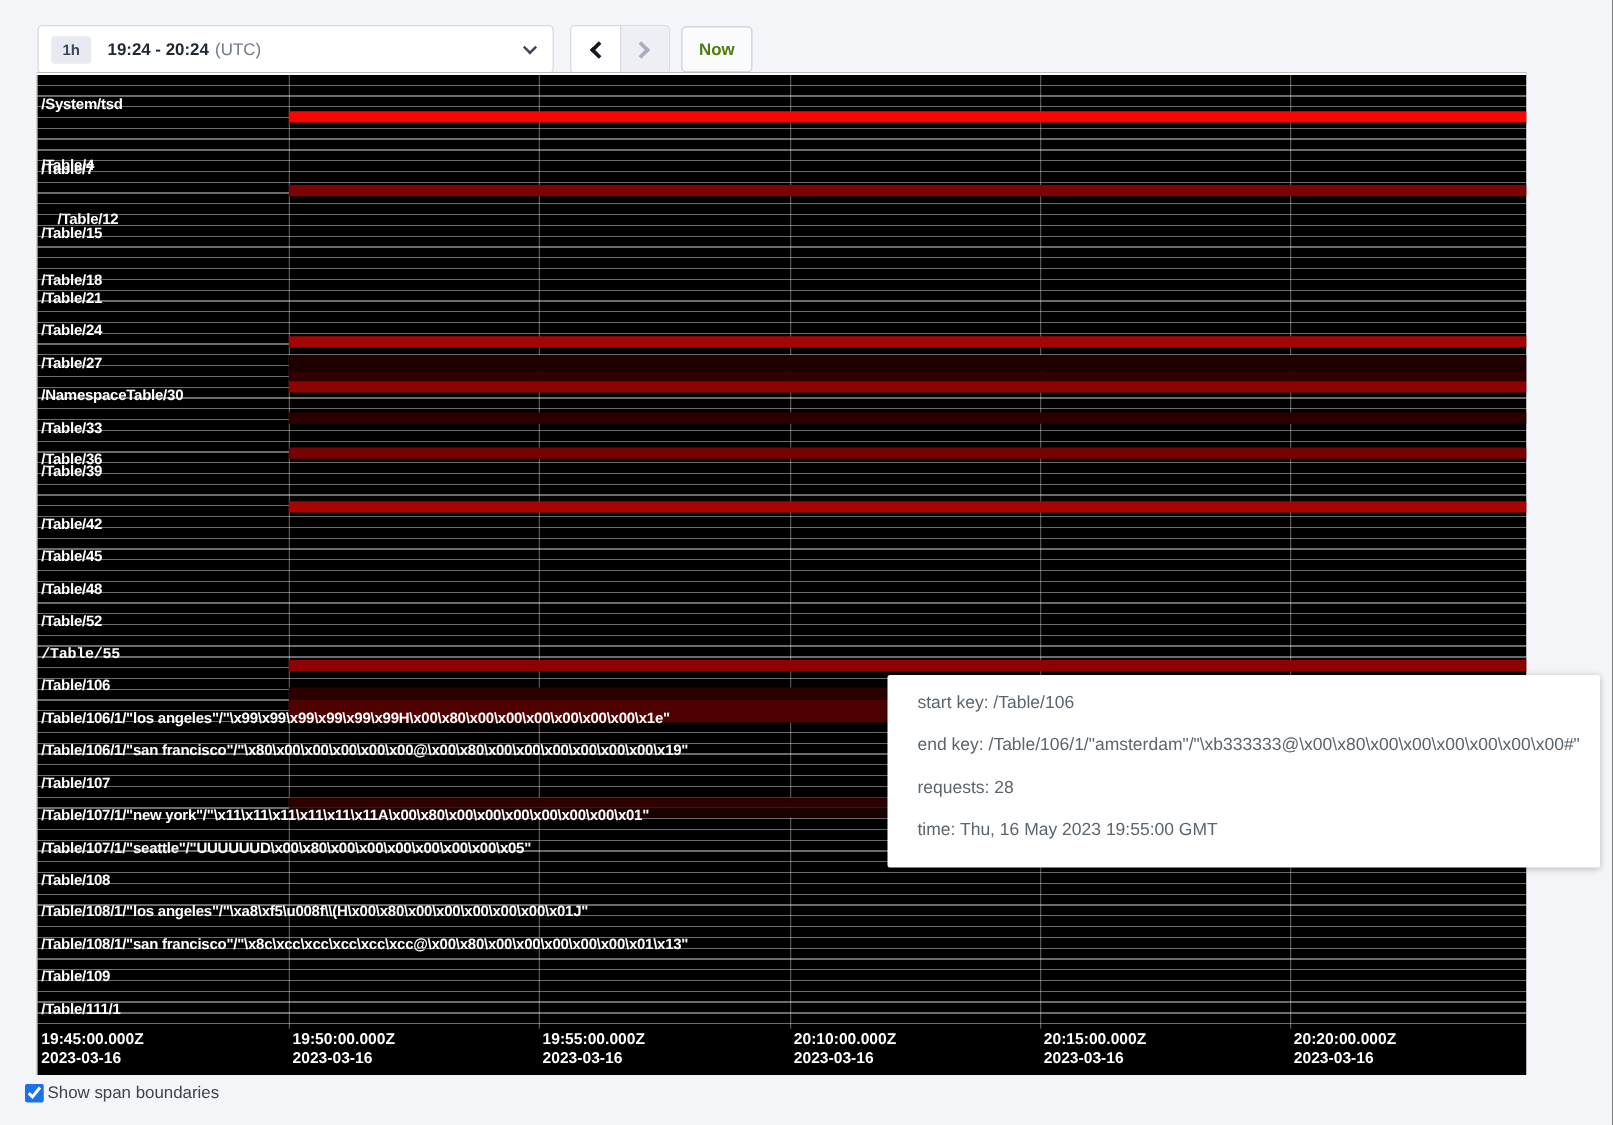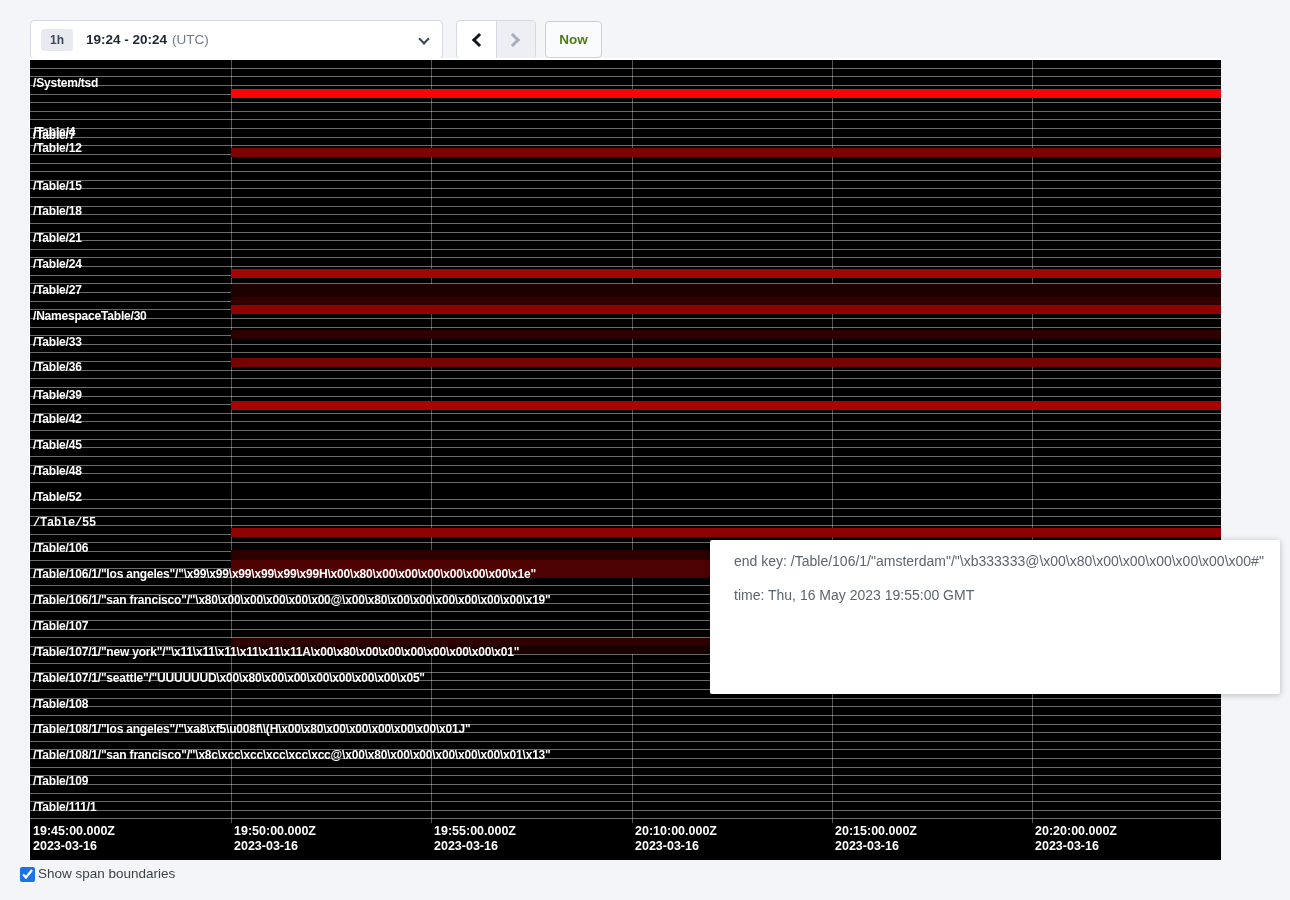--- a/index.html
+++ b/index.html
@@ -132,7 +132,7 @@
       <span class="rowlabel" style="top: 17px;">/System/tsd</span>
       <span class="rowlabel" style="top: 42.857px; margin-top: 23px;">/Table/4</span>
       <span class="rowlabel" style="top: 68.714px;">/Table/7</span>
-      <span class="rowlabel" style="top: 82px;">/Table/12</span>
+      <span class="rowlabel" style="top: 109px; margin-left: 13px;">/Table/12</span>
       <span class="rowlabel" style="top: 120.428px;">/Table/15</span>
       <span class="rowlabel" style="top: 145px;">/Table/18</span>
       <span class="rowlabel" style="top: 172.142px;">/Table/21</span>

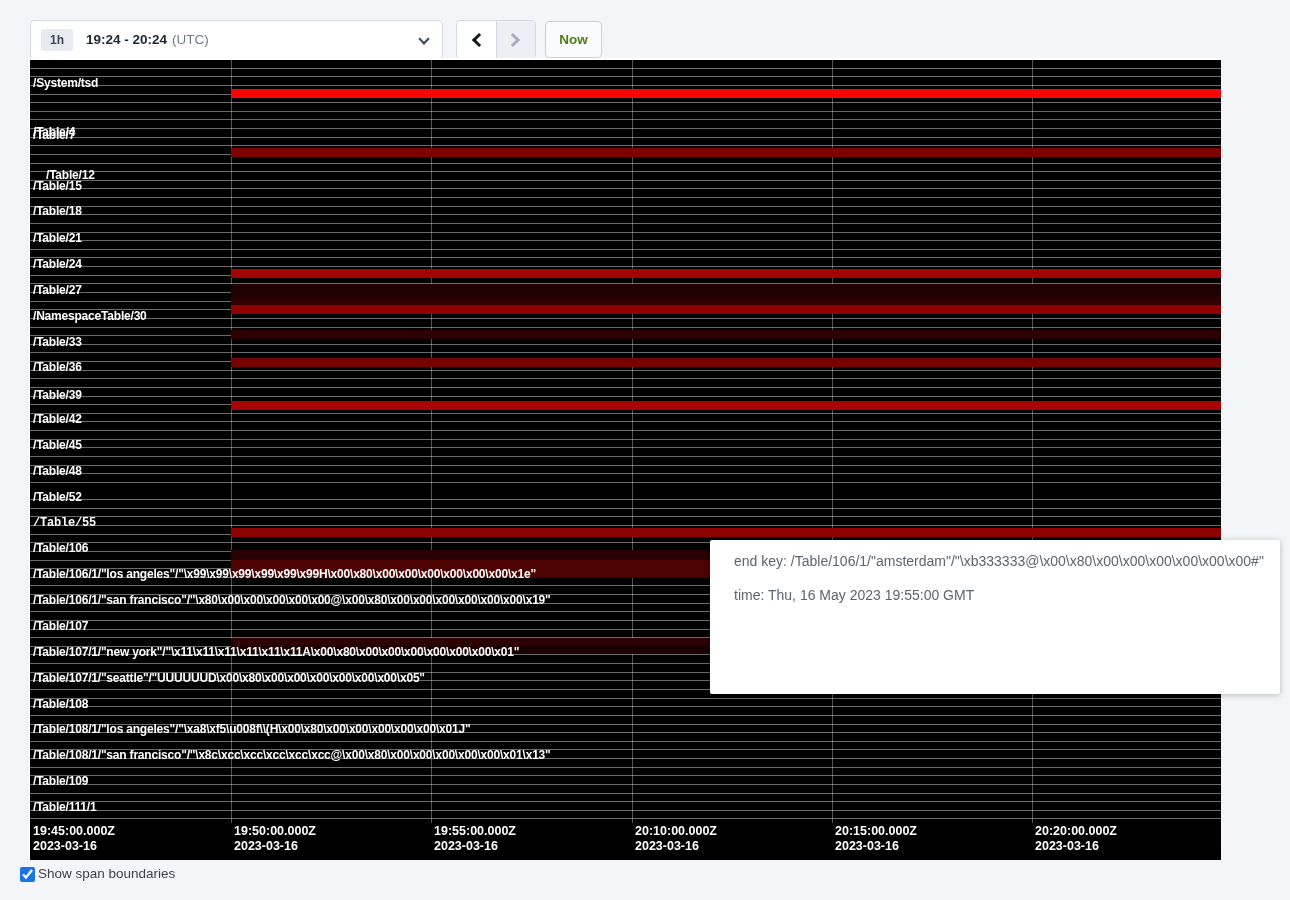--- a/index.html
+++ b/index.html
@@ -134,7 +134,7 @@
       <span class="rowlabel" style="top: 68.714px;">/Table/7</span>
       <span class="rowlabel" style="top: 109px; margin-left: 13px;">/Table/12</span>
       <span class="rowlabel" style="top: 120.428px;">/Table/15</span>
-      <span class="rowlabel" style="top: 145px;">/Table/18</span>
+      <span class="rowlabel" style="top: 158px;">/Table/18</span>
       <span class="rowlabel" style="top: 172.142px;">/Table/21</span>
       <span class="rowlabel" style="top: 197.999px;">/Table/24</span>
       <span class="rowlabel" style="top: 223.856px;">/Table/27</span>

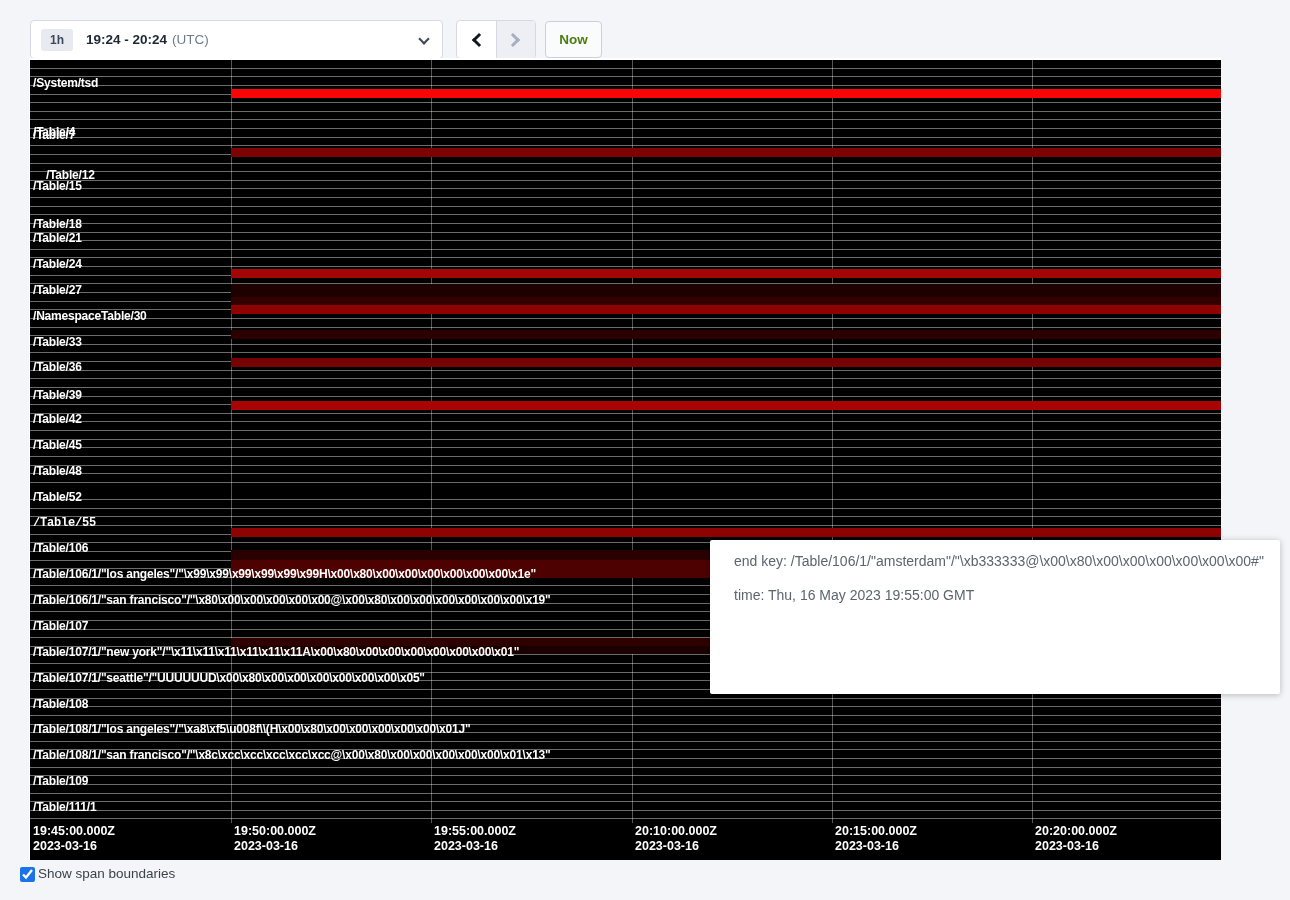--- a/index.html
+++ b/index.html
@@ -141,7 +141,7 @@
       <span class="rowlabel" style="top: 249.713px;">/NamespaceTable/30</span>
       <span class="rowlabel" style="top: 275.57px;">/Table/33</span>
       <span class="rowlabel" style="top: 301.427px;">/Table/36</span>
-      <span class="rowlabel" style="top: 329px;">/Table/39</span>
+      <span class="rowlabel" style="top: 311px;">/Table/39</span>
       <span class="rowlabel" style="top: 353.141px;">/Table/42</span>
       <span class="rowlabel" style="top: 378.998px;">/Table/45</span>
       <span class="rowlabel" style="top: 404.855px;">/Table/48</span>

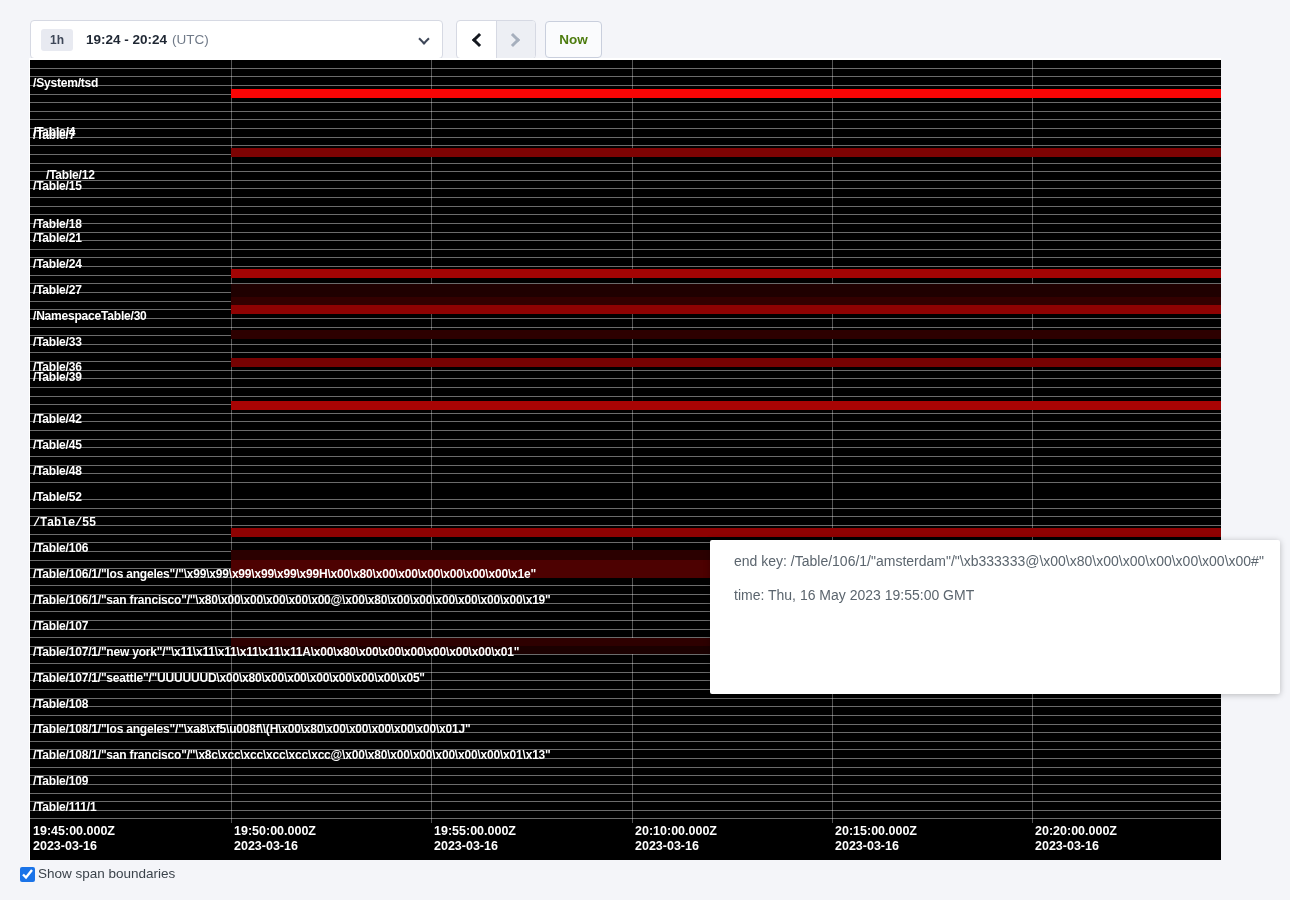--- a/index.html
+++ b/index.html
@@ -188,6 +188,7 @@
 </div>
 
 <div class="tooltip">
+  <div class="tline">start key: /Table/106</div>
   <div class="tline">end key: /Table/106/1/"amsterdam"/"\xb333333@\x00\x80\x00\x00\x00\x00\x00\x00#"</div>
   <div class="tline">time: Thu, 16 May 2023 19:55:00 GMT</div>
 </div>

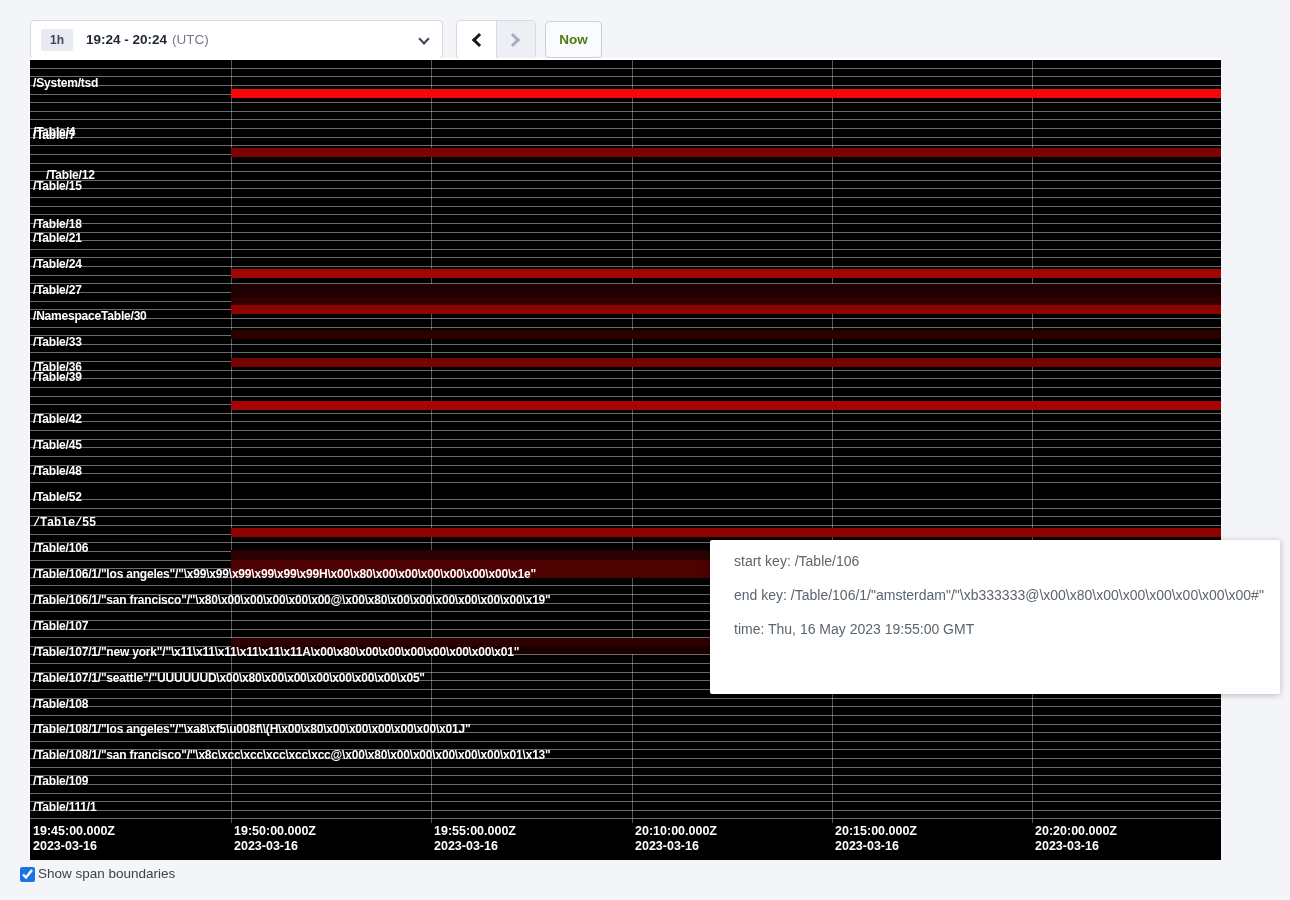--- a/index.html
+++ b/index.html
@@ -190,6 +190,7 @@
 <div class="tooltip">
   <div class="tline">start key: /Table/106</div>
   <div class="tline">end key: /Table/106/1/"amsterdam"/"\xb333333@\x00\x80\x00\x00\x00\x00\x00\x00#"</div>
+  <div class="tline">requests: 28</div>
   <div class="tline">time: Thu, 16 May 2023 19:55:00 GMT</div>
 </div>
 

